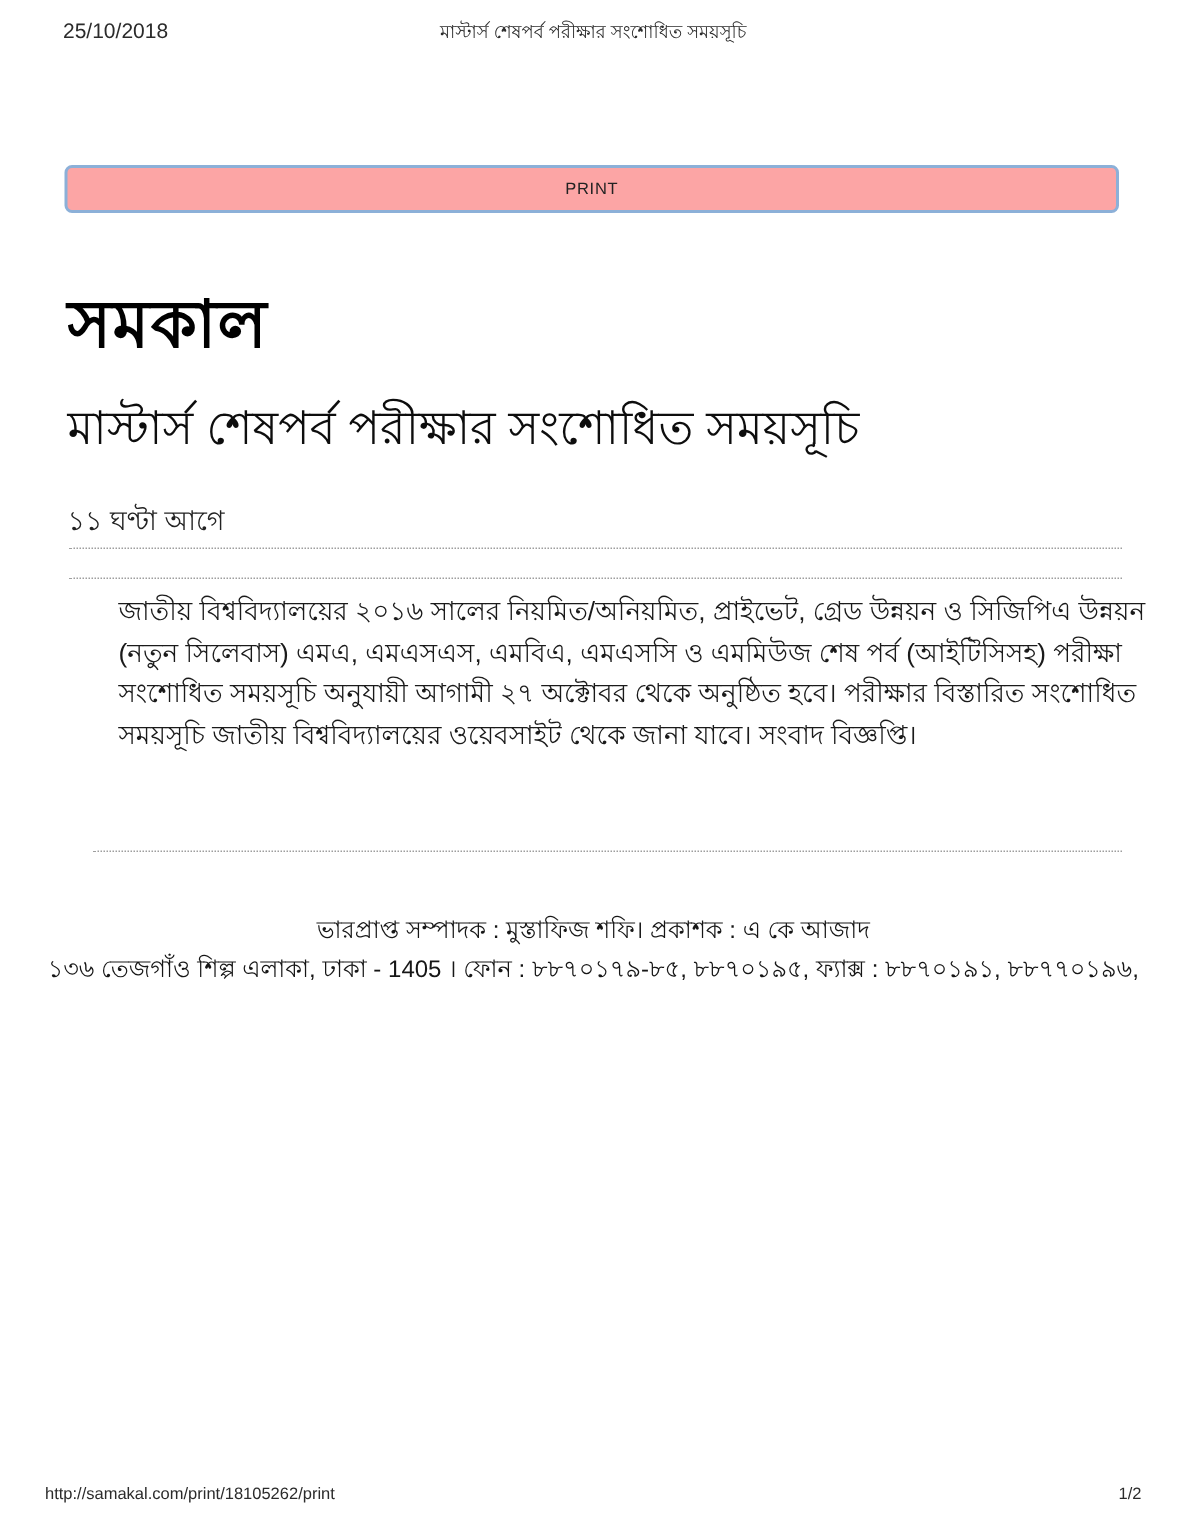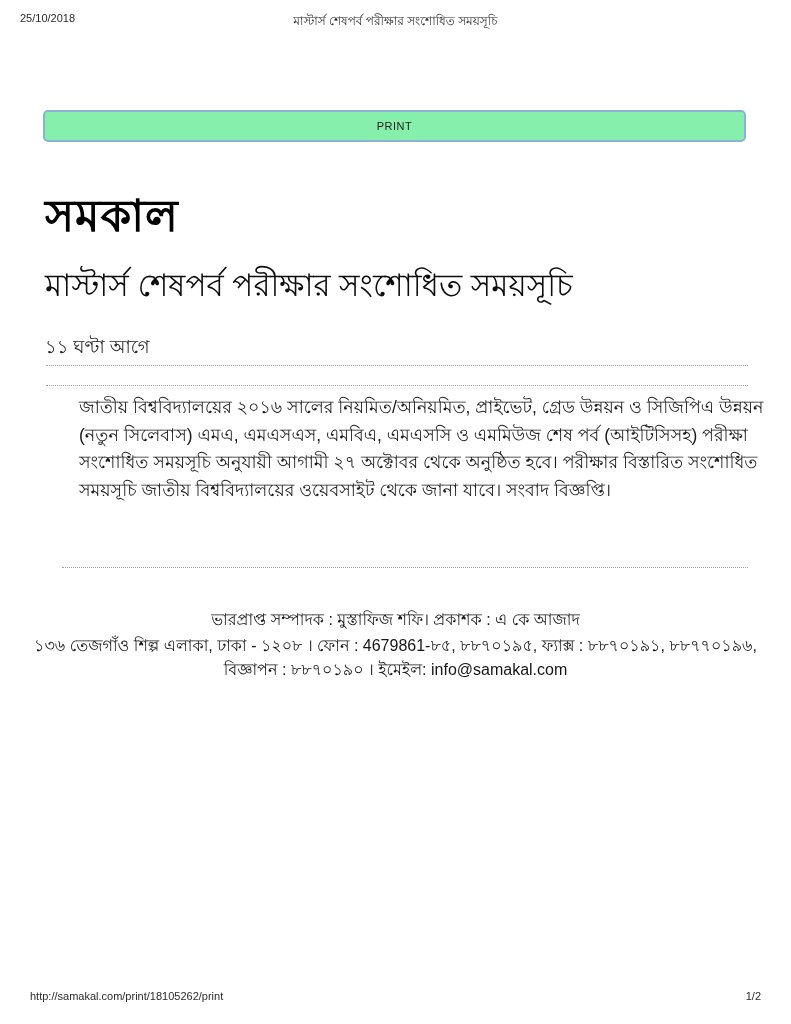--- a/index.html
+++ b/index.html
@@ -15,8 +15,8 @@
 
   
   .ph-date {
-    position: absolute; left: 20px; top: 12px;
-    font-size: 11px; color: #2b2b2b;
+    position: absolute; left: 42px; top: 12px;
+    font-size: 14px; color: #2b2b2b;
   }
   .ph-title {
     position: absolute; left: 0; top: 12px; width: 100%;

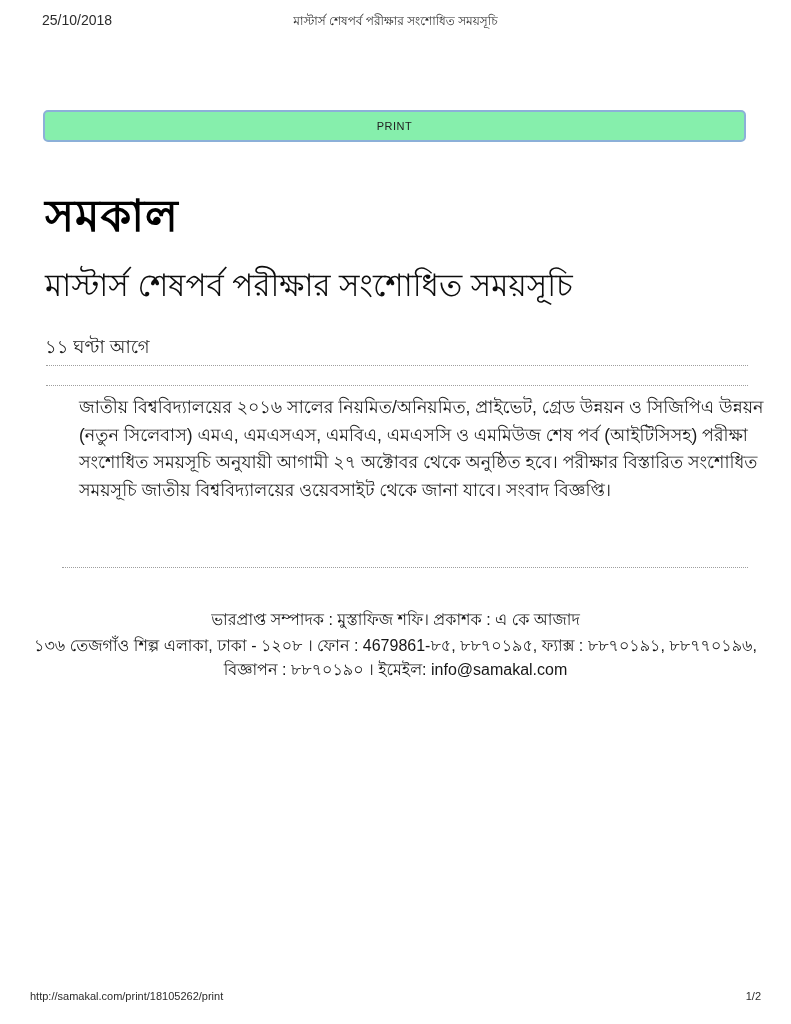--- a/index.html
+++ b/index.html
@@ -27,7 +27,7 @@
   .print-btn {
     position: absolute; left: 43px; top: 110px;
     width: 703px; height: 32px;
-    background: #86efac;
+    background: #fca5a5;
     border: 2px solid #8cb0d8;
     border-radius: 5px;
     display: flex; align-items: center; justify-content: center;

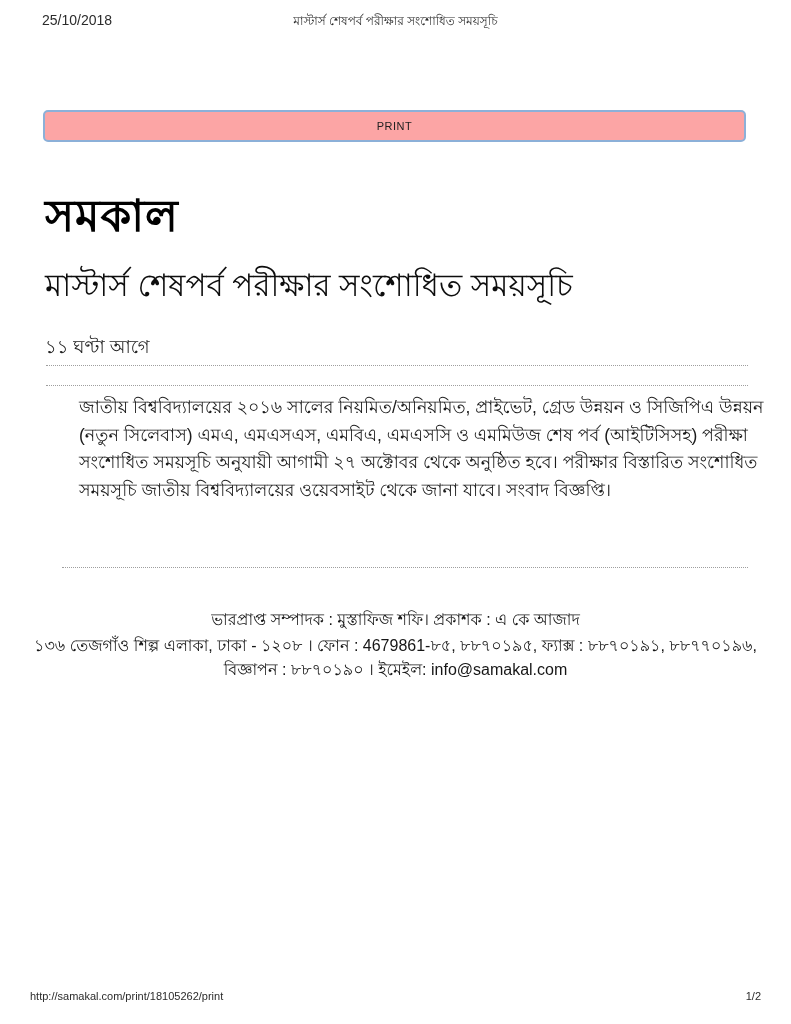--- a/index.html
+++ b/index.html
@@ -124,7 +124,7 @@
 
   <div class="f-editor">ভারপ্রাপ্ত সম্পাদক : মুস্তাফিজ শফি। প্রকাশক : এ কে আজাদ</div>
 
-  <div class="f-addr1">১৩৬ তেজগাঁও শিল্প এলাকা, ঢাকা - ১২০৮ । ফোন : 4679861-৮৫, ৮৮৭০১৯৫, ফ্যাক্স : ৮৮৭০১৯১, ৮৮৭৭০১৯৬,</div>
+  <div class="f-addr1">১৩৬ তেজগাঁও শিল্প এলাকা, ঢাকা - 1405 । ফোন : ৮৮৭০১৭৯-৮৫, ৮৮৭০১৯৫, ফ্যাক্স : ৮৮৭০১৯১, ৮৮৭৭০১৯৬,</div>
 
   <div class="f-addr2">বিজ্ঞাপন : ৮৮৭০১৯০ । ইমেইল: info@samakal.com</div>
 

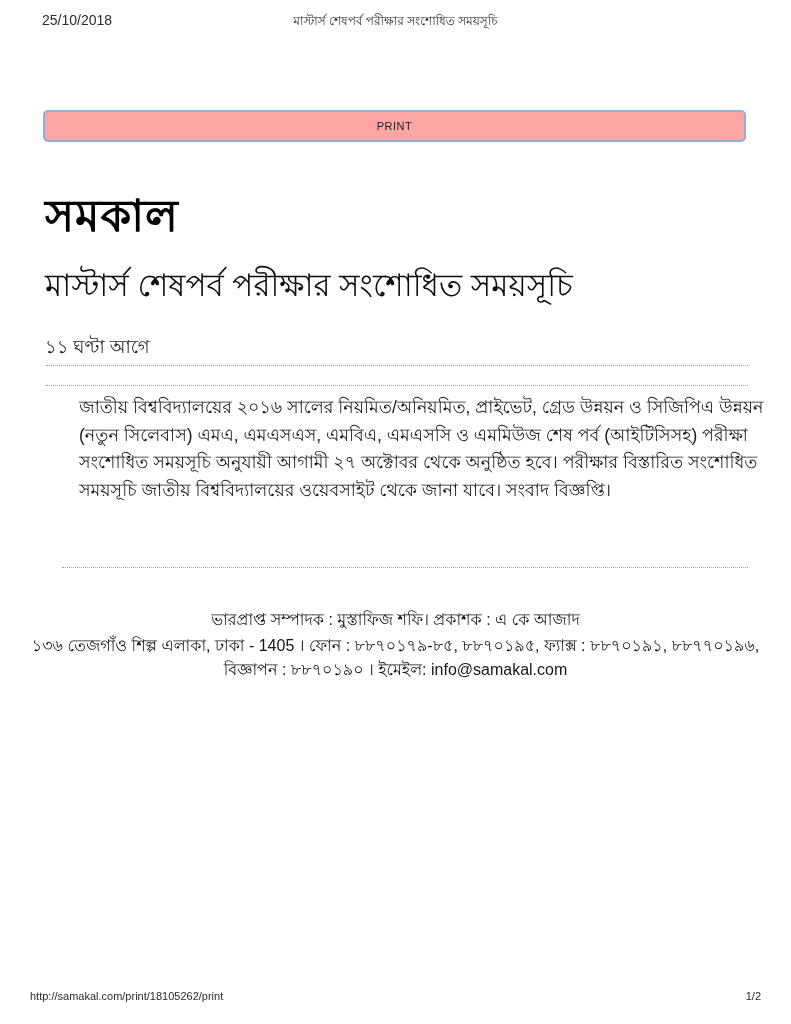--- a/index.html
+++ b/index.html
@@ -126,7 +126,6 @@
 
   <div class="f-addr1">১৩৬ তেজগাঁও শিল্প এলাকা, ঢাকা - 1405 । ফোন : ৮৮৭০১৭৯-৮৫, ৮৮৭০১৯৫, ফ্যাক্স : ৮৮৭০১৯১, ৮৮৭৭০১৯৬,</div>
 
-  <div class="f-addr2">বিজ্ঞাপন : ৮৮৭০১৯০ । ইমেইল: info@samakal.com</div>
 
   <div class="pf-url">http://samakal.com/print/18105262/print</div>
   <div class="pf-page">1/2</div>

